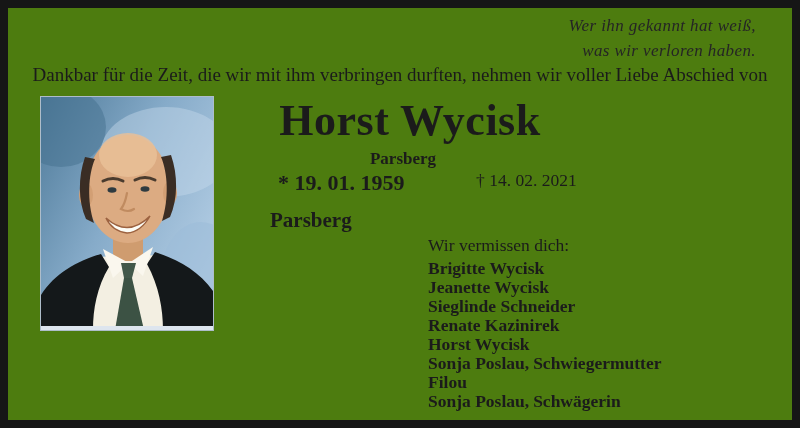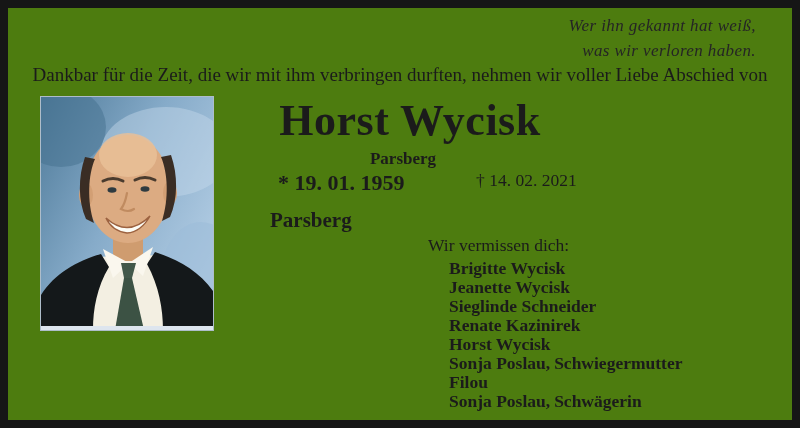--- a/index.html
+++ b/index.html
@@ -50,7 +50,7 @@
   .place  { position:absolute; left:262px; top:200px; font-size:21px; font-weight:bold; }
   .missing{ position:absolute; left:420px; top:227px; font-size:17.5px; }
   .mourners { position:absolute; left:420px; top:251px; font-size:17.5px; line-height:19px; }
-  .mourner .mname { font-weight:bold;margin-left:21px; }
+  .mourner .mname { font-weight:bold; }
   .mourner .mrel  { font-weight:bold; margin-left:4px; }
 </style>
 </head>

